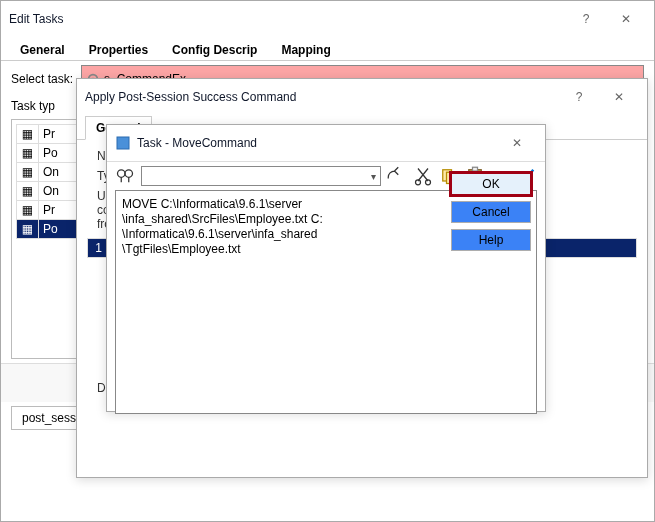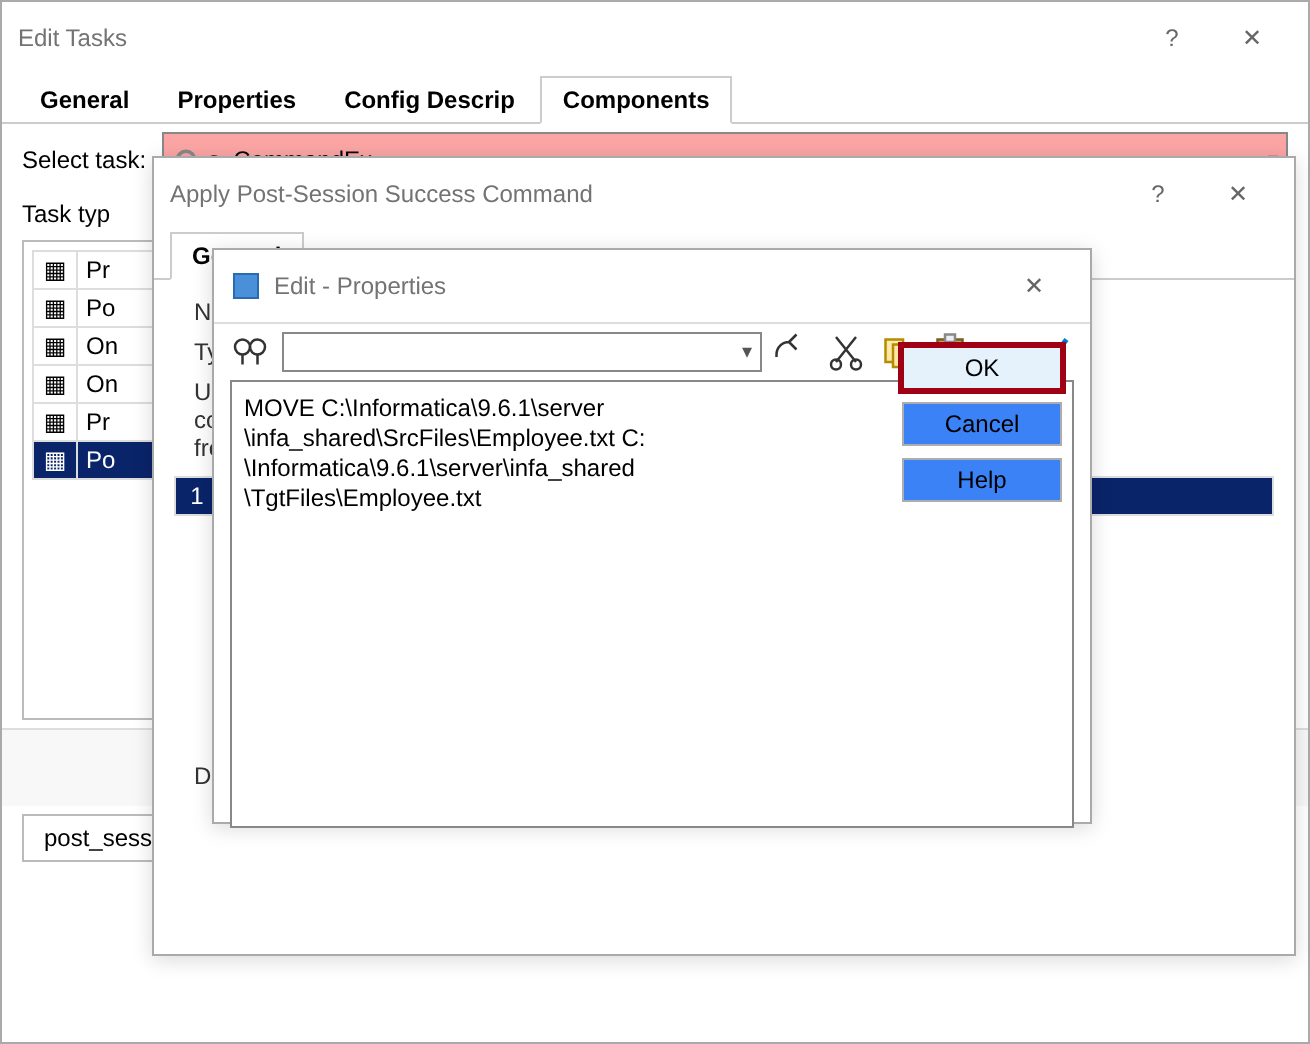--- a/index.html
+++ b/index.html
@@ -7,7 +7,7 @@
 
 .window { position: absolute; background: #fff; border: 1px solid #aaa; box-shadow: 0 2px 10px rgba(0,0,0,0.15); }
 .titlebar { display: flex; align-items: center; padding: 6px 8px; background: #fff; }
-.titlebar .title { flex: 1; font-size: 12px; color: #737373; }
+.titlebar .title { flex: 1; font-size: 12px; color: #0f172a; }
 .titlebar .winbtn { width: 40px; height: 24px; display: inline-flex; align-items: center; justify-content: center; color: #666; cursor: default; }
 
 .tabs { display: flex; border-bottom: 1px solid #ccc; padding: 0 8px; font-weight: bold; }

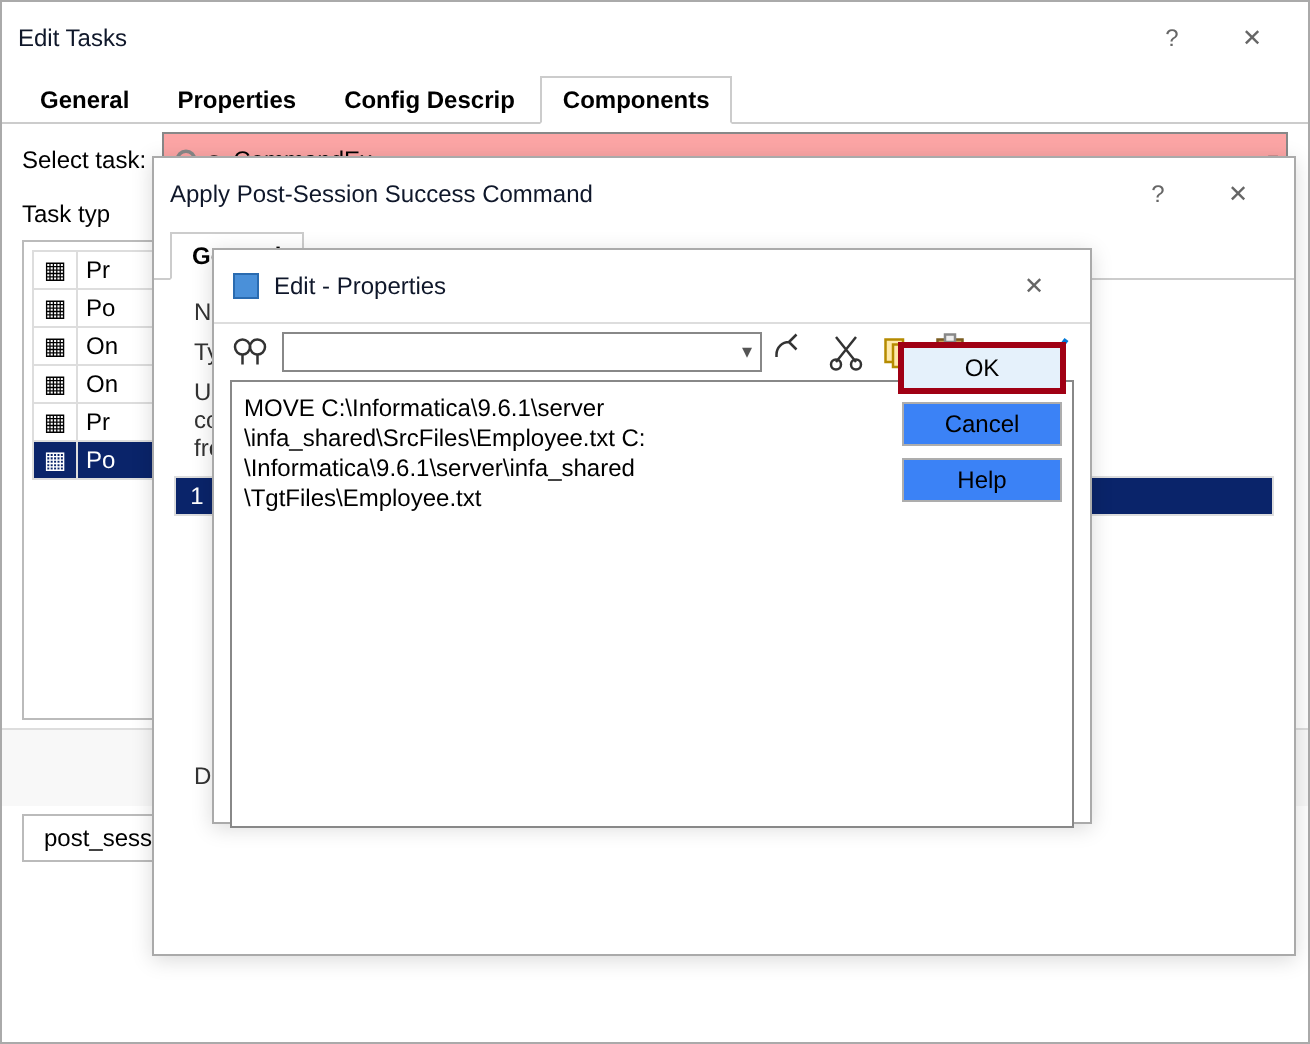--- a/index.html
+++ b/index.html
@@ -72,6 +72,7 @@
     <div class="tab">General</div>
     <div class="tab">Properties</div>
     <div class="tab">Config Descrip</div>
+    <div class="tab">Mapping</div>
     <div class="tab active">Components</div>
   </div>
   <div class="select-task">

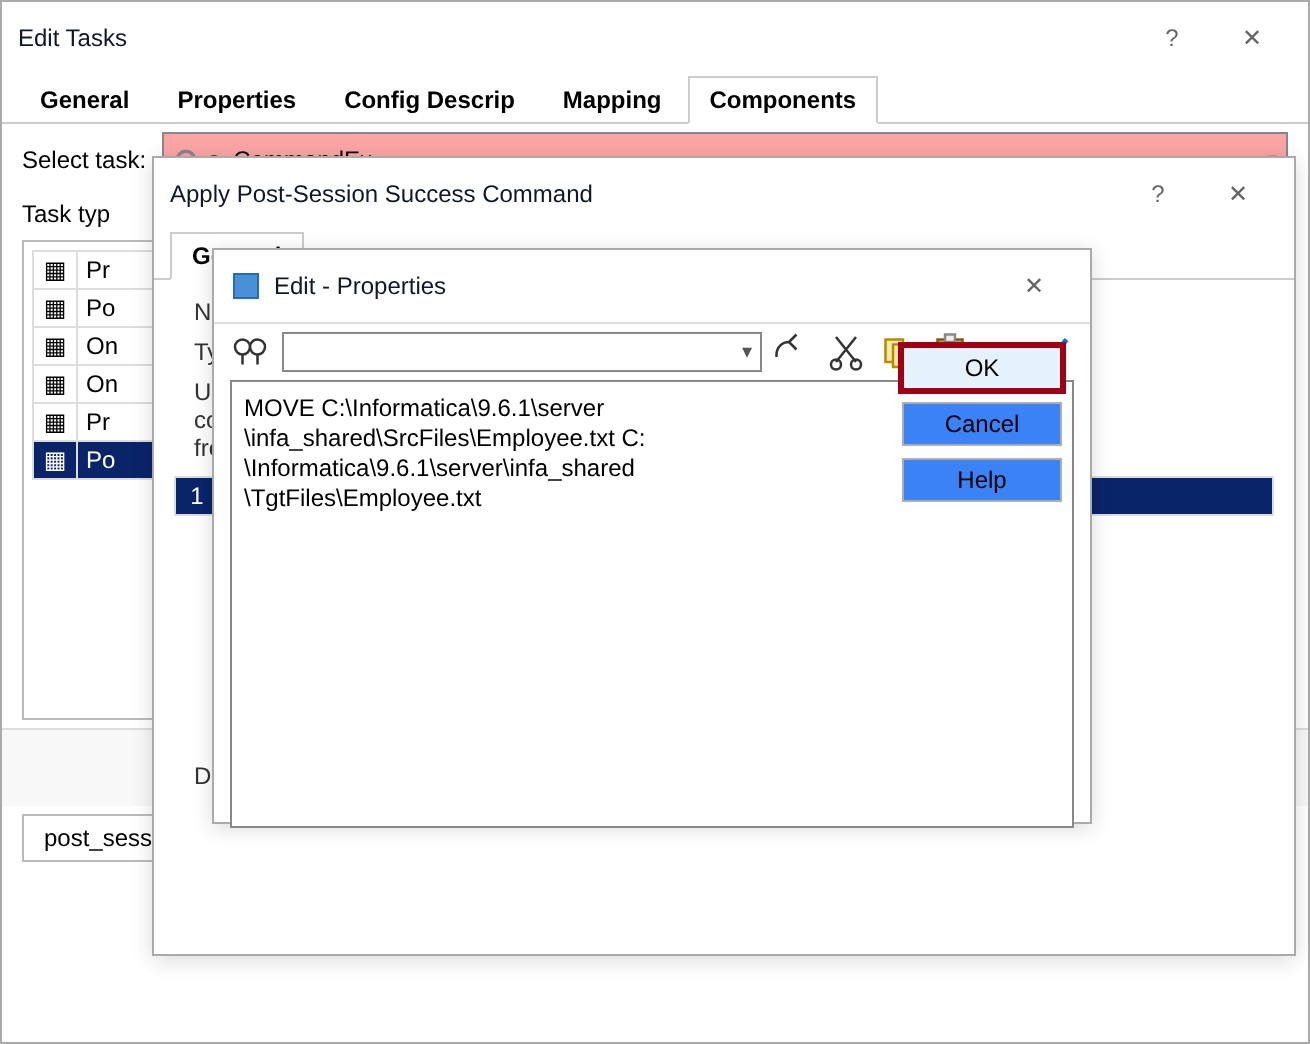--- a/index.html
+++ b/index.html
@@ -73,7 +73,6 @@
     <div class="tab">Properties</div>
     <div class="tab">Config Descrip</div>
     <div class="tab">Mapping</div>
-    <div class="tab active">Components</div>
   </div>
   <div class="select-task">
     <label style="width:70px">Select task:</label>

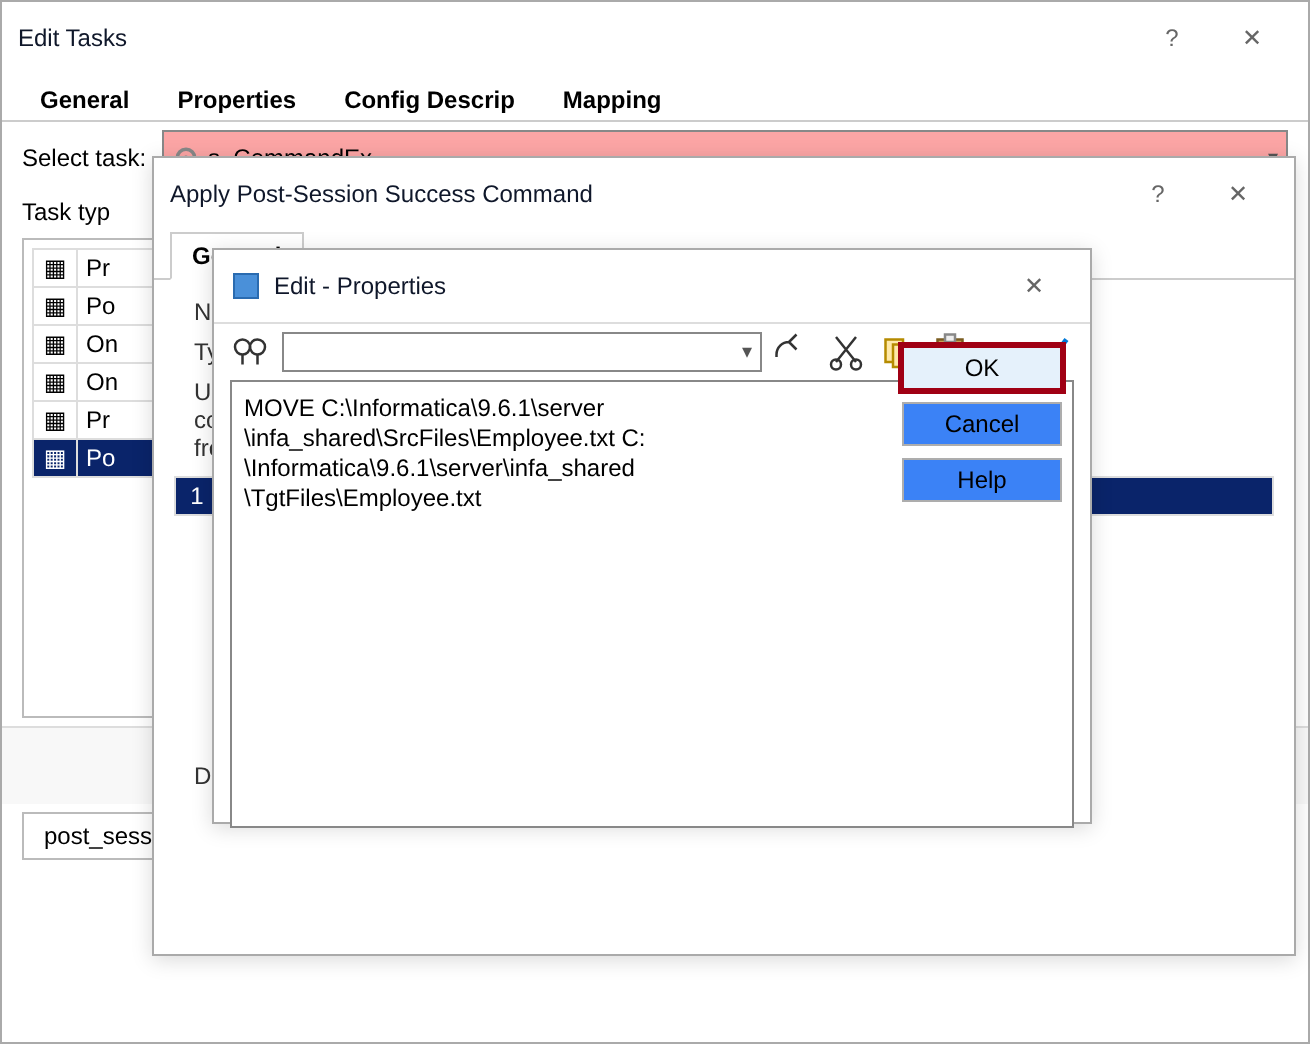--- a/index.html
+++ b/index.html
@@ -179,7 +179,7 @@
           <rect x="2" y="2" width="12" height="12" fill="#4a90d9" stroke="#2a6bb0"></rect>
         </svg>
     </span>
-    <span class="title">Edit  - Properties</span>
+    <span class="title">Task  - MoveCommand</span>
     <span class="winbtn">✕</span>
   </div>
   <div class="toolbar">

